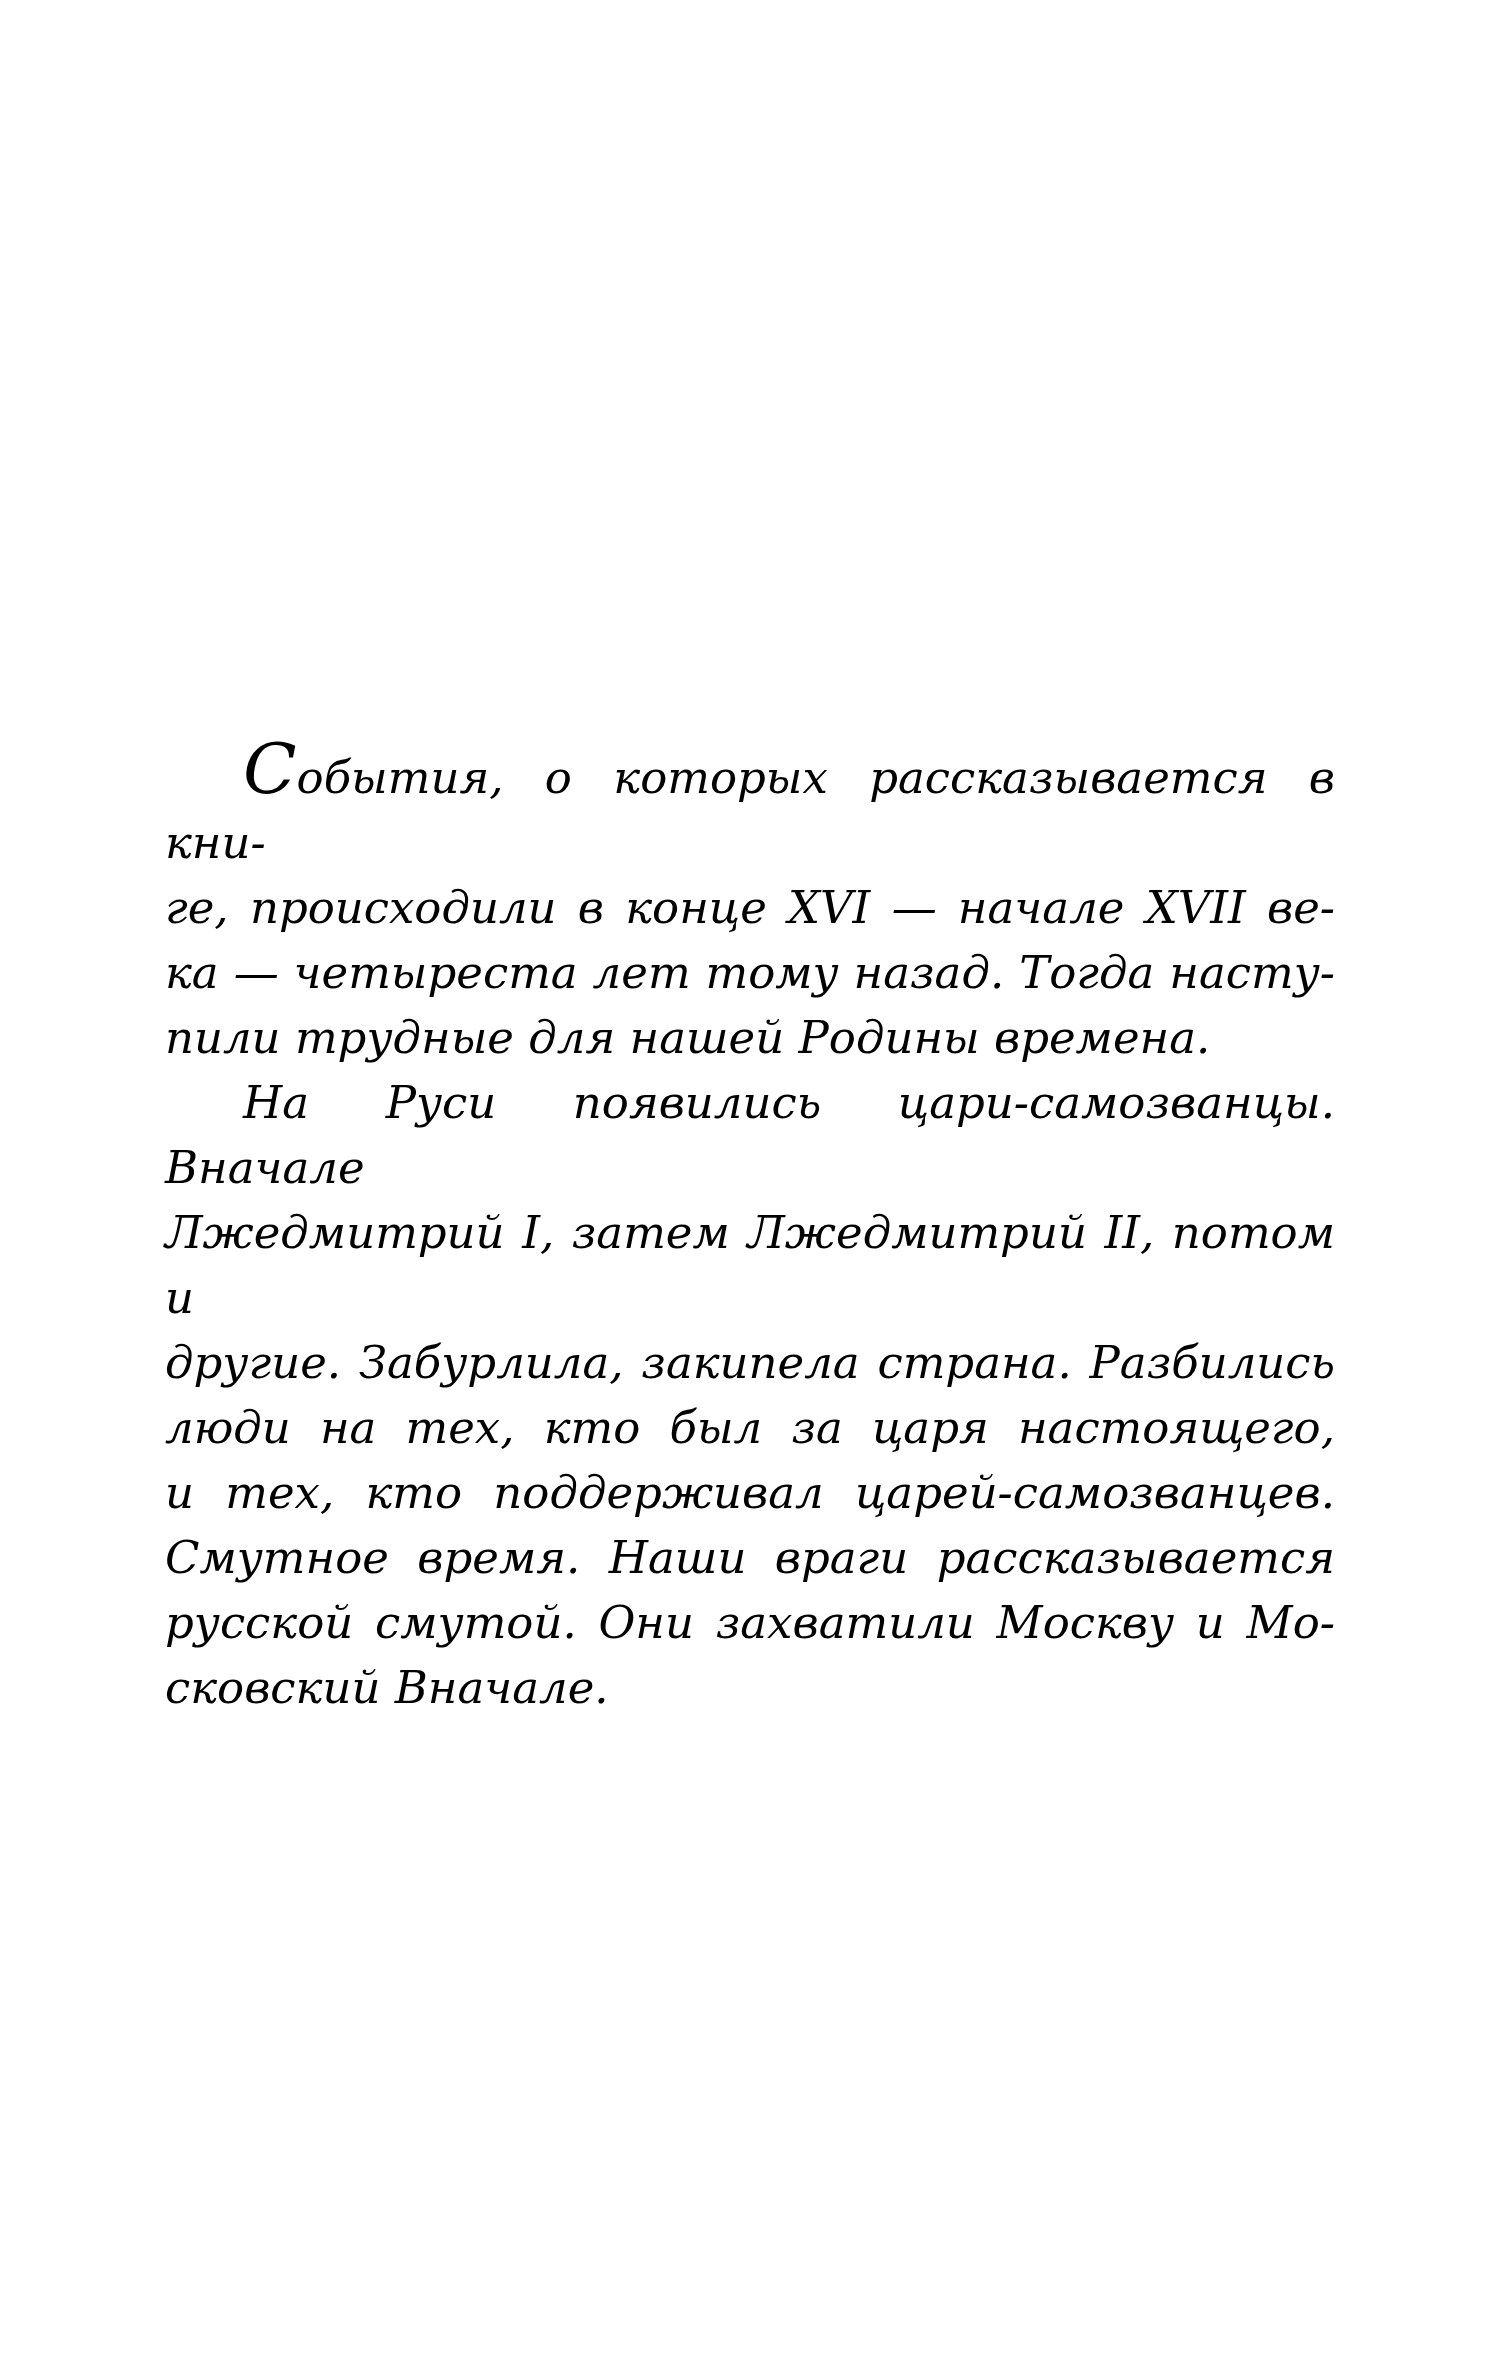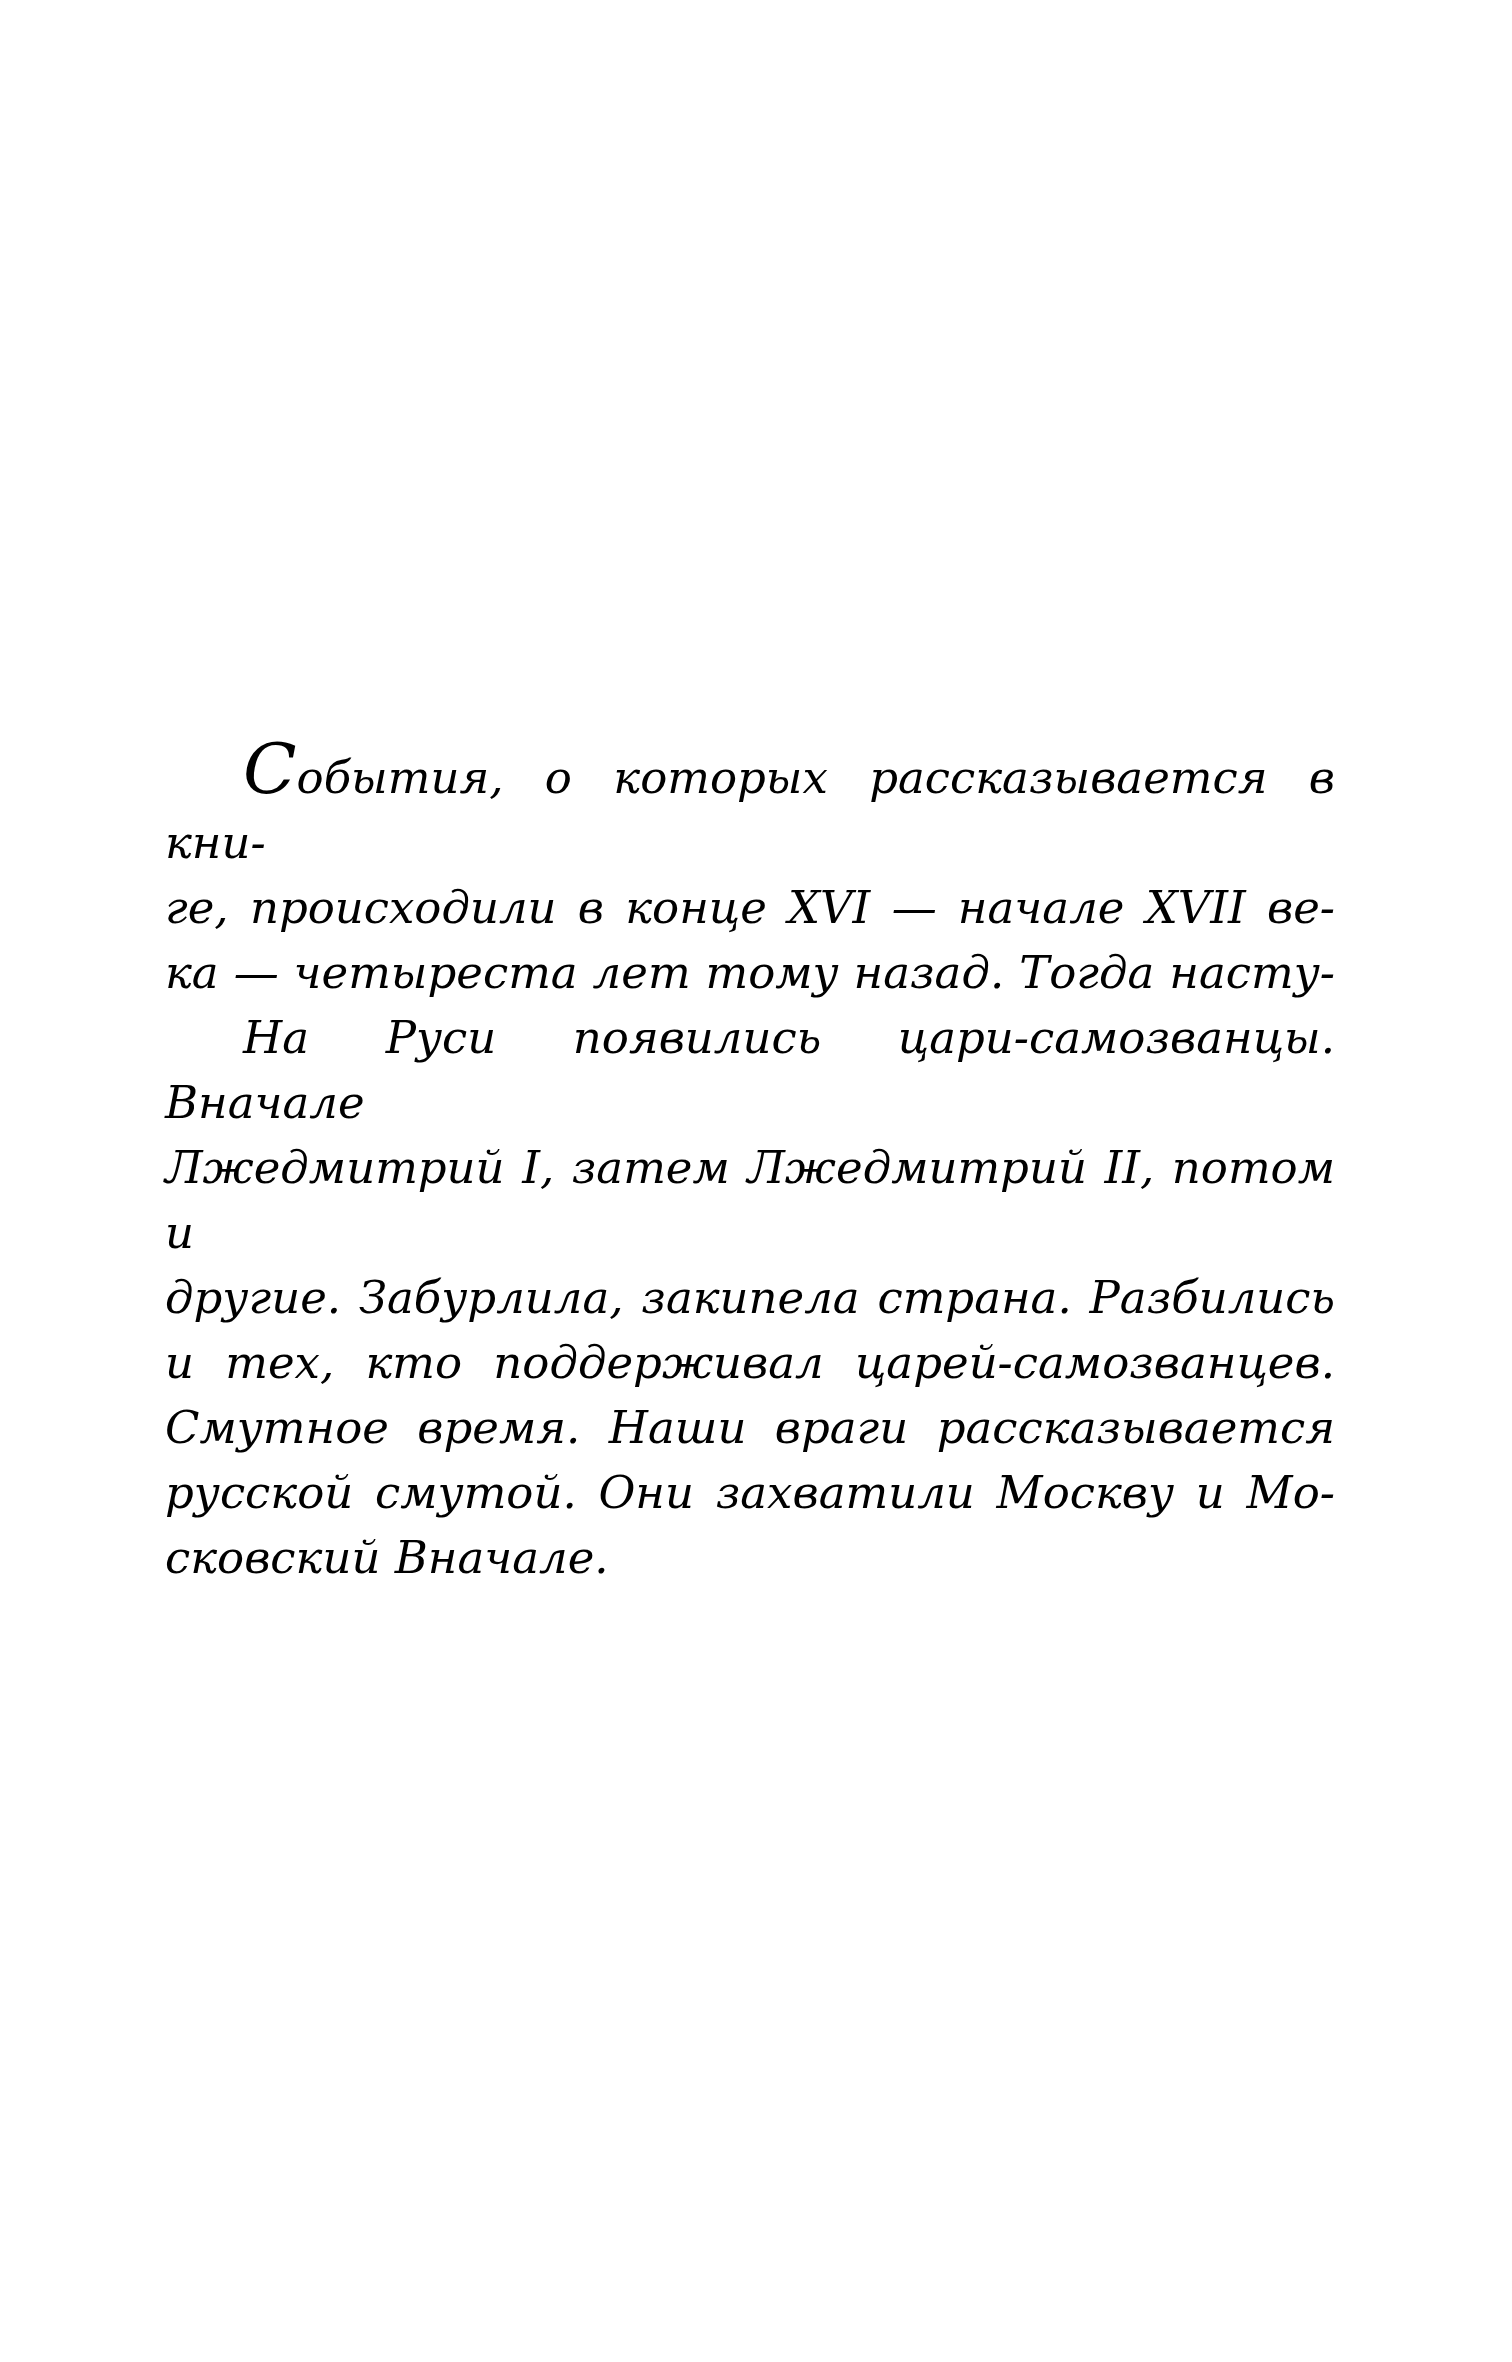--- a/index.html
+++ b/index.html
@@ -57,6 +57,7 @@
       <div class="line indent"><span class="initial">С</span><span>обытия, о которых рассказывается в кни-</span></div>
       <div class="line">ге, происходили в конце XVI — начале XVII ве-</div>
       <div class="line">ка — четыреста лет тому назад. Тогда насту-</div>
+      <div class="line last">пили трудные для нашей Родины времена.</div>
     </div>
 
     <div class="para">

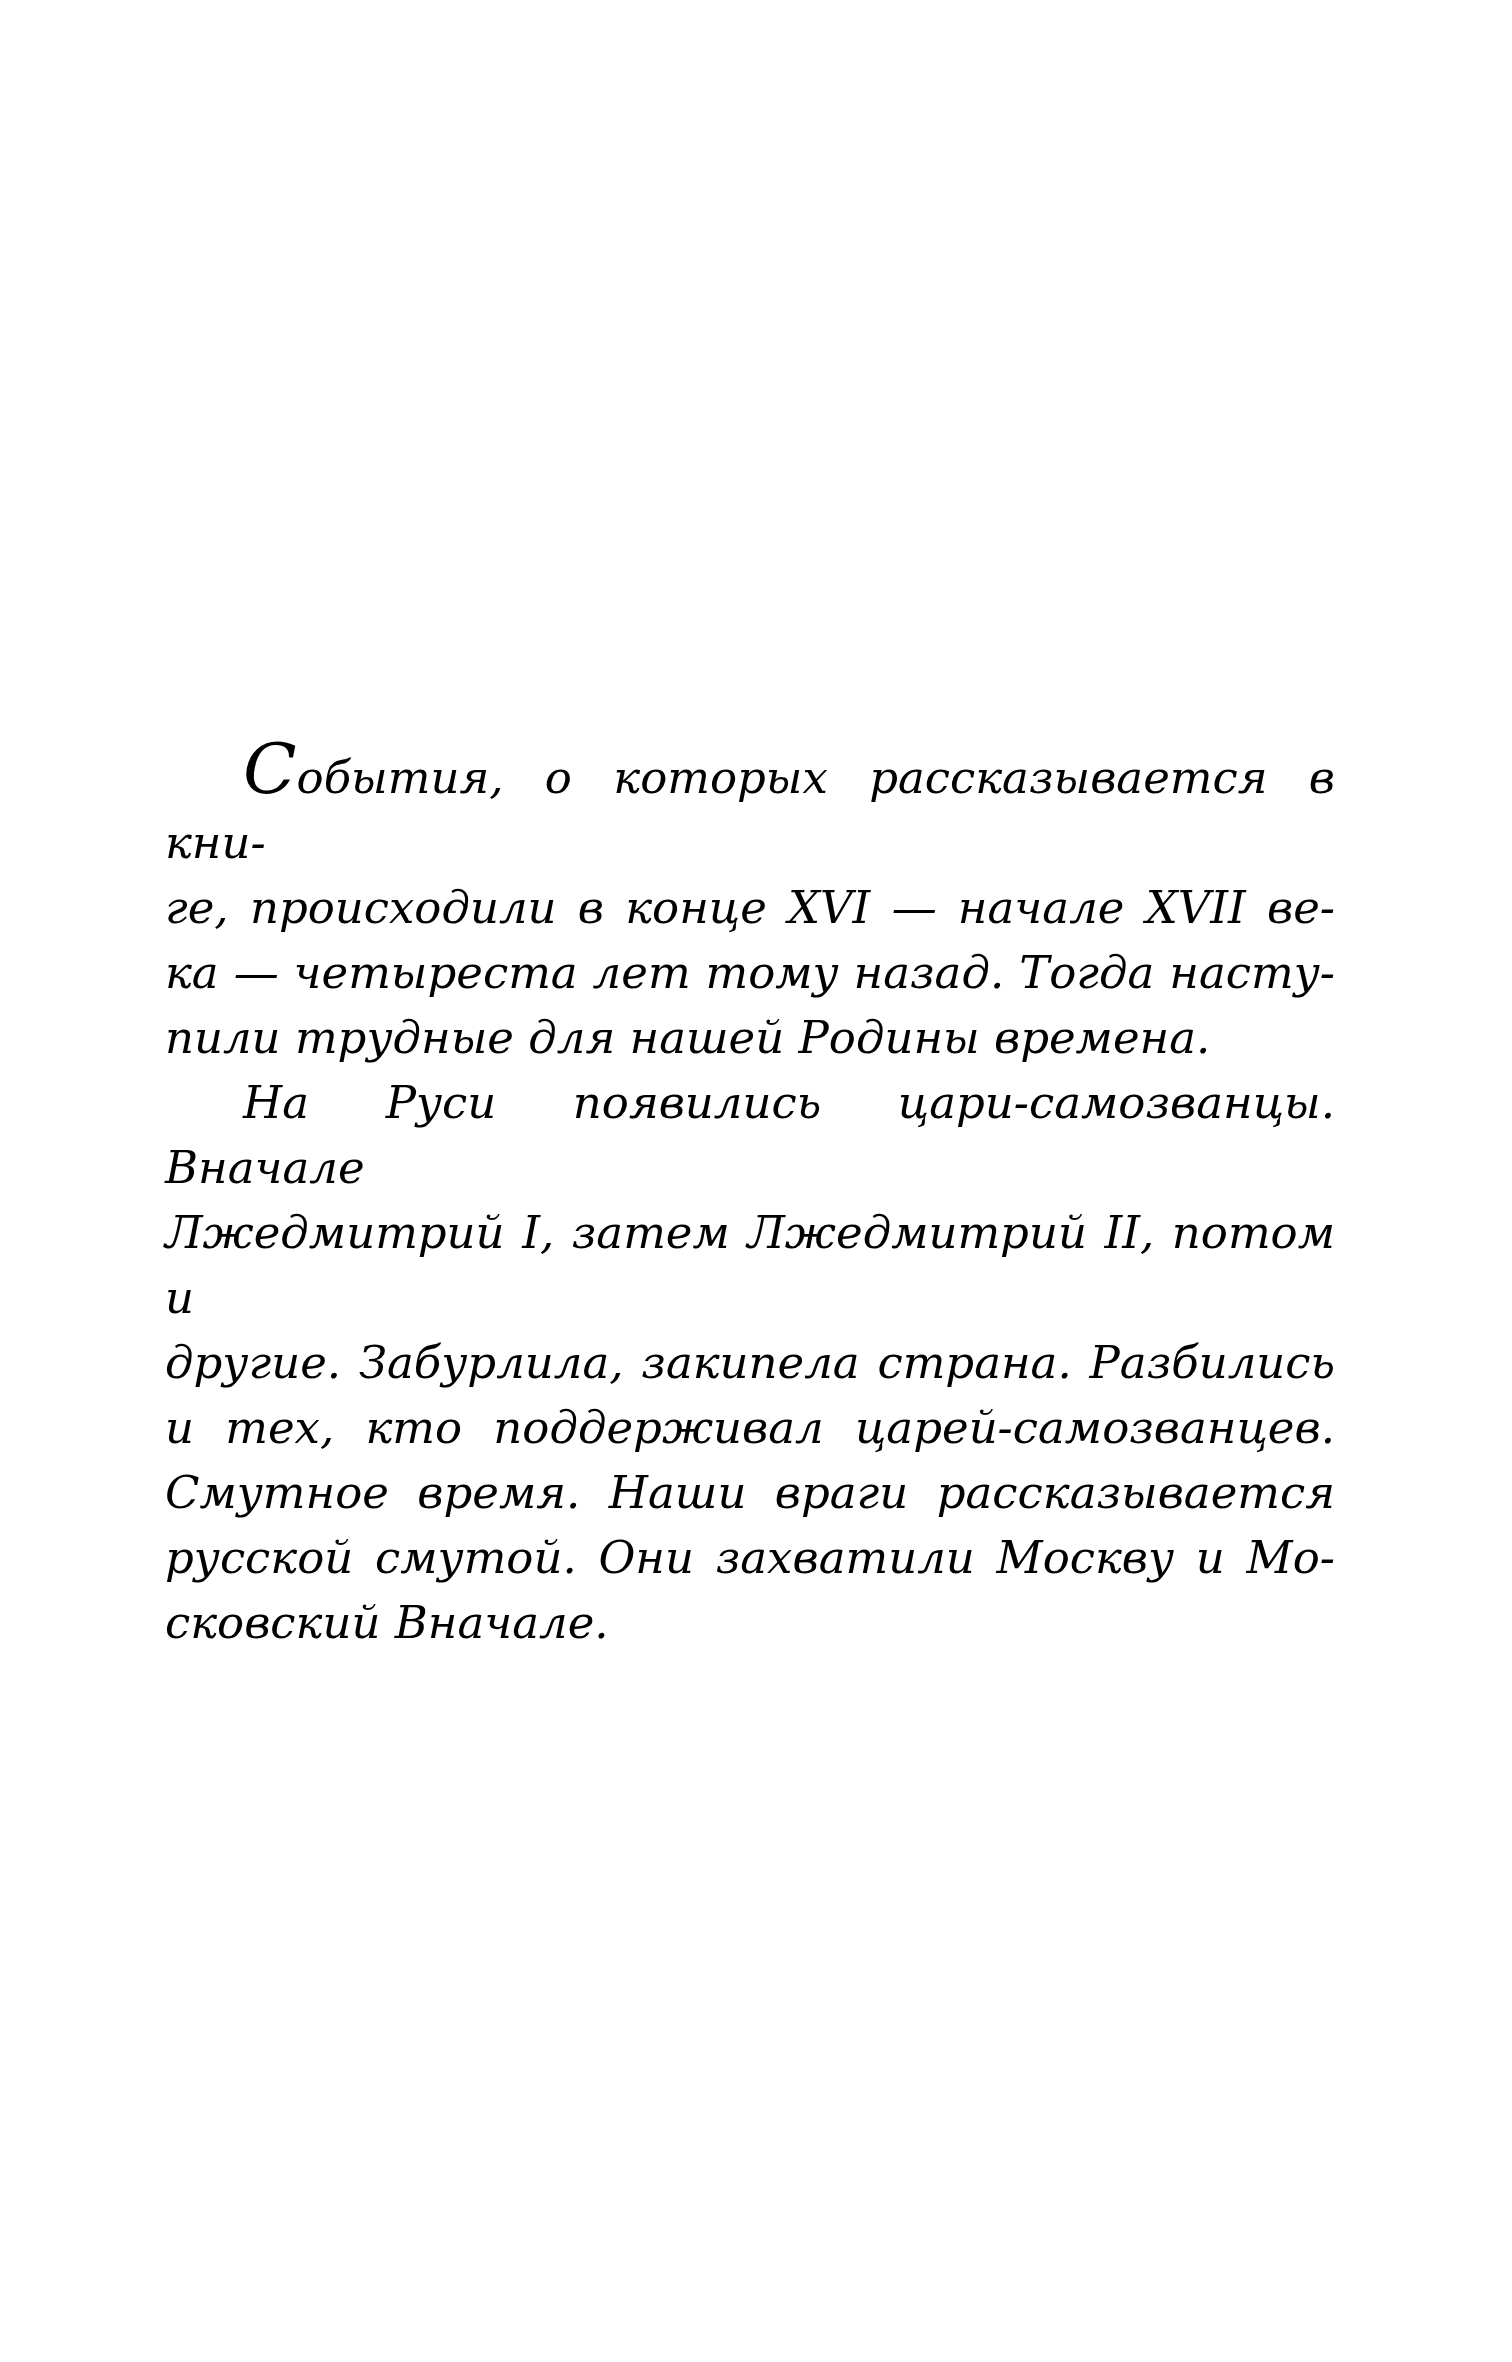--- a/index.html
+++ b/index.html
@@ -64,6 +64,7 @@
       <div class="line indent">На Руси появились цари-самозванцы. Вначале</div>
       <div class="line">Лжедмитрий I, затем Лжедмитрий II, потом и</div>
       <div class="line">другие. Забурлила, закипела страна. Разбились</div>
+      <div class="line">люди на тех, кто был за царя настоящего,</div>
       <div class="line">и тех, кто поддерживал царей-самозванцев.</div>
       <div class="line">Смутное время. Наши враги рассказывается</div>
       <div class="line">русской смутой. Они захватили Москву и Мо-</div>

